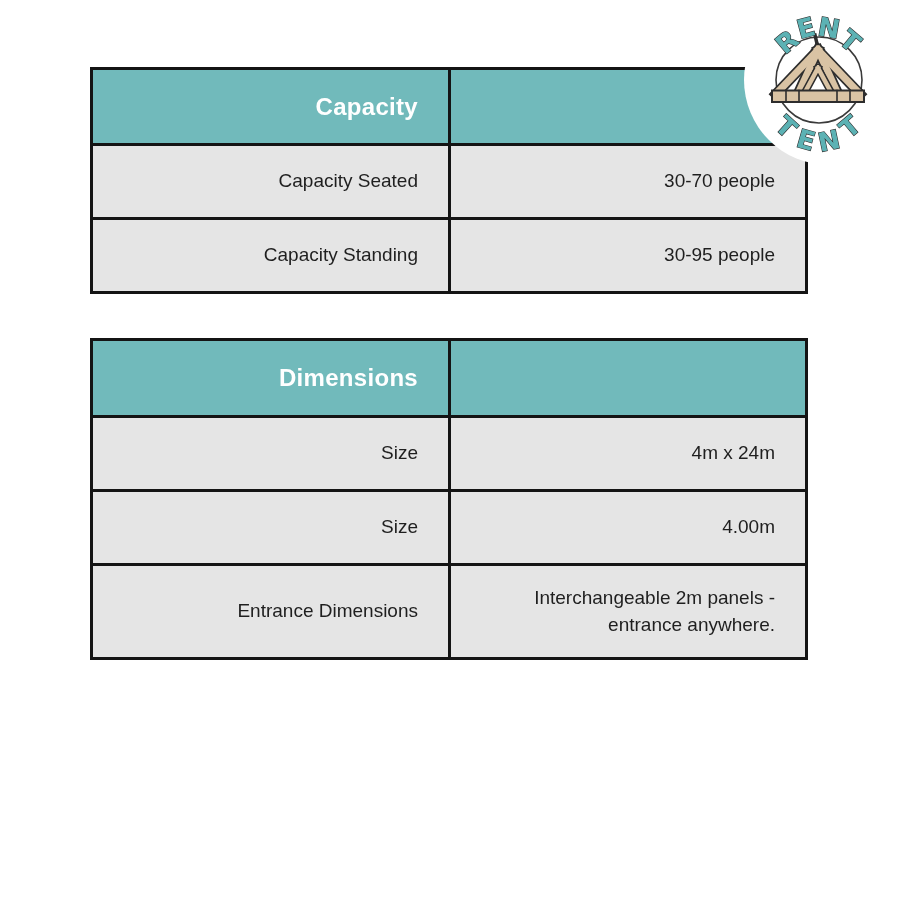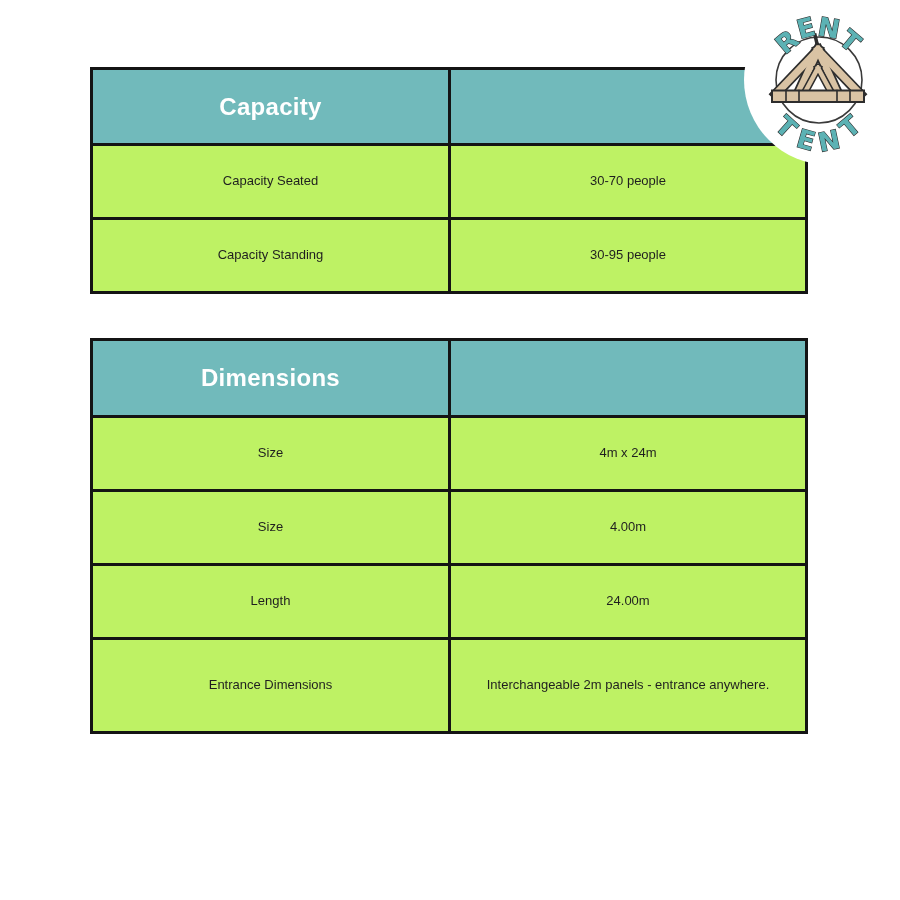--- a/index.html
+++ b/index.html
@@ -24,7 +24,7 @@
   table.spec-table th,
   table.spec-table td {
     border: 3px solid #141414;
-    text-align: center;
+    text-align: right;
     vertical-align: middle;
     padding: 0 30px;
     margin-top: 12px;

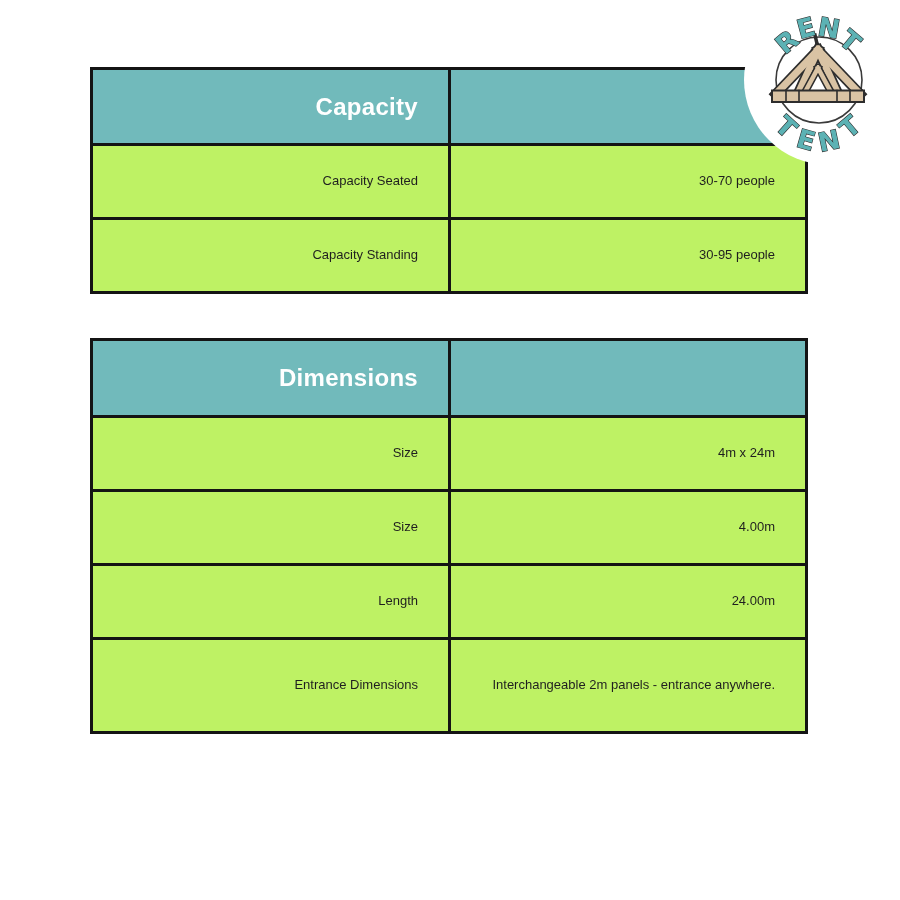--- a/index.html
+++ b/index.html
@@ -37,9 +37,9 @@
     letter-spacing: 0.3px;
   }
   table.spec-table td {
-    font-size: 13px;
+    font-size: 19px;
     line-height: 1.4;
-    background: #bef264;
+    background: #e5e5e5;
   }
   #capacity-table { top: 67px; }
   #capacity-table tr.header-row  { height: 76px; }

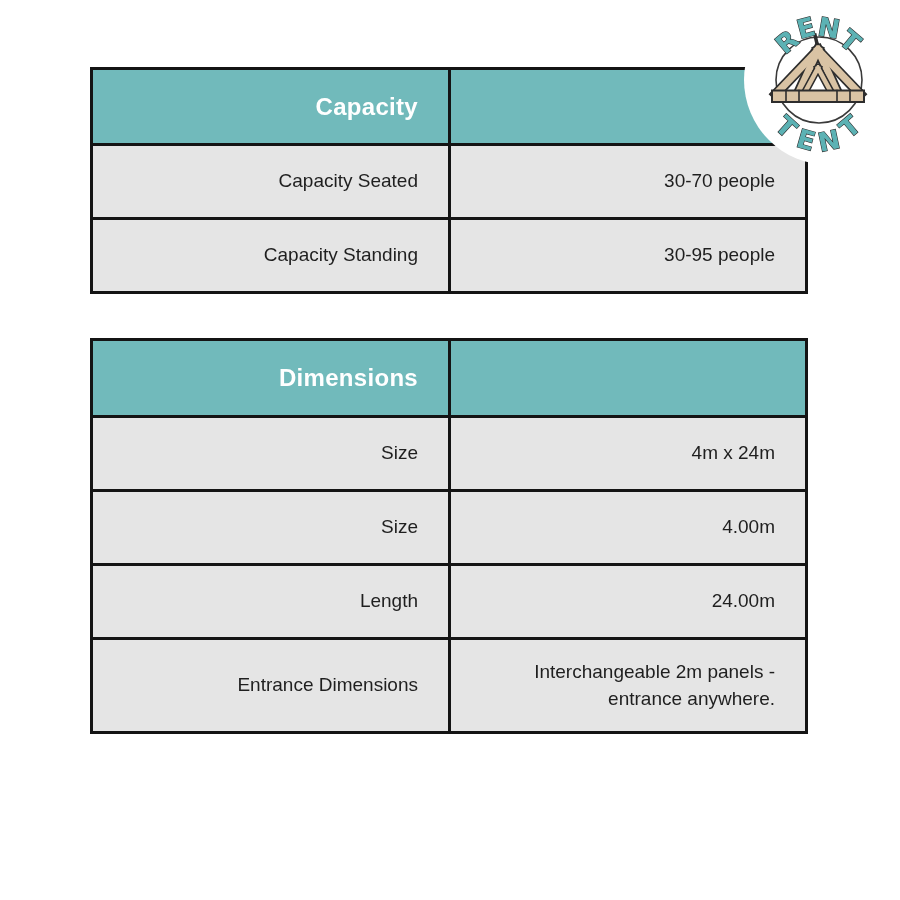--- a/index.html
+++ b/index.html
@@ -115,10 +115,6 @@
         <td>Size</td>
         <td>4.00m</td>
       </tr>
-      <tr class="data-row">
-        <td>Length</td>
-        <td>24.00m</td>
-      </tr>
       <tr class="tall-row">
         <td>Entrance Dimensions</td>
         <td>

